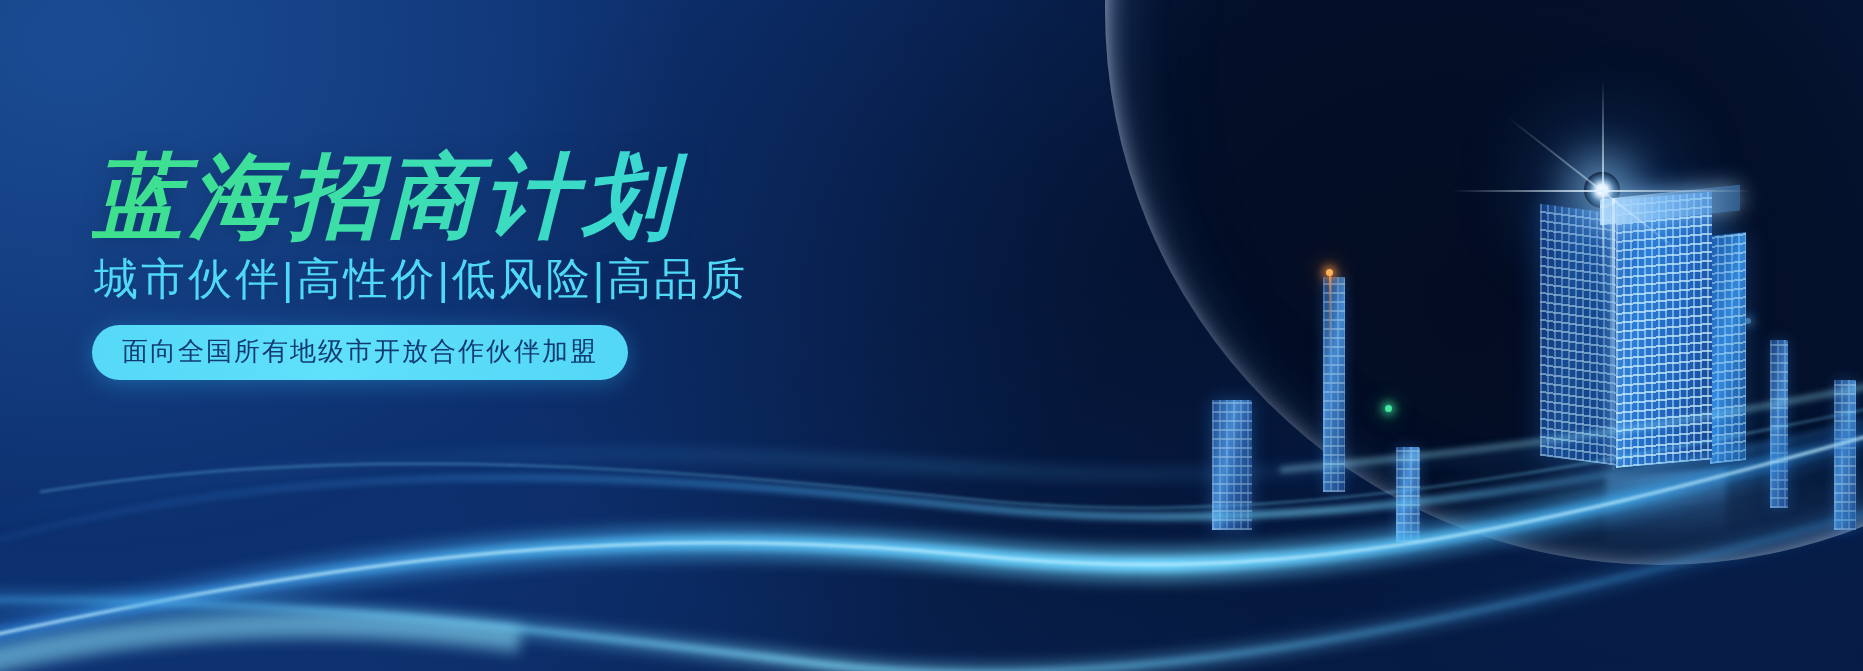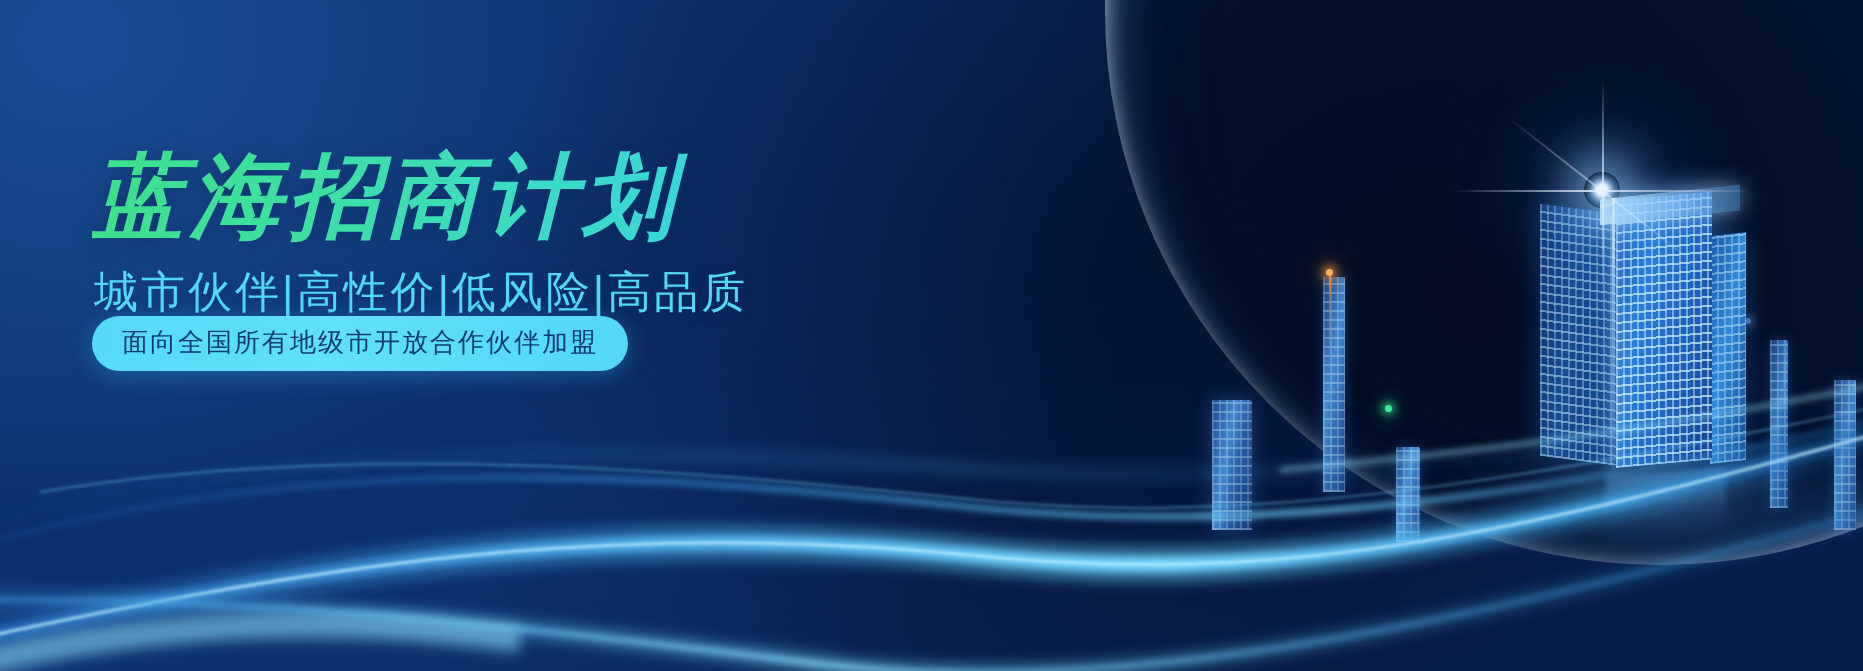--- a/index.html
+++ b/index.html
@@ -271,7 +271,7 @@
     white-space: nowrap;
   }
   .subtitle {
-    margin: 22px 0 0 2px;
+    margin: 9px 0 0 2px;
     font-size: 44px;
     line-height: 1.1;
     font-weight: 400;

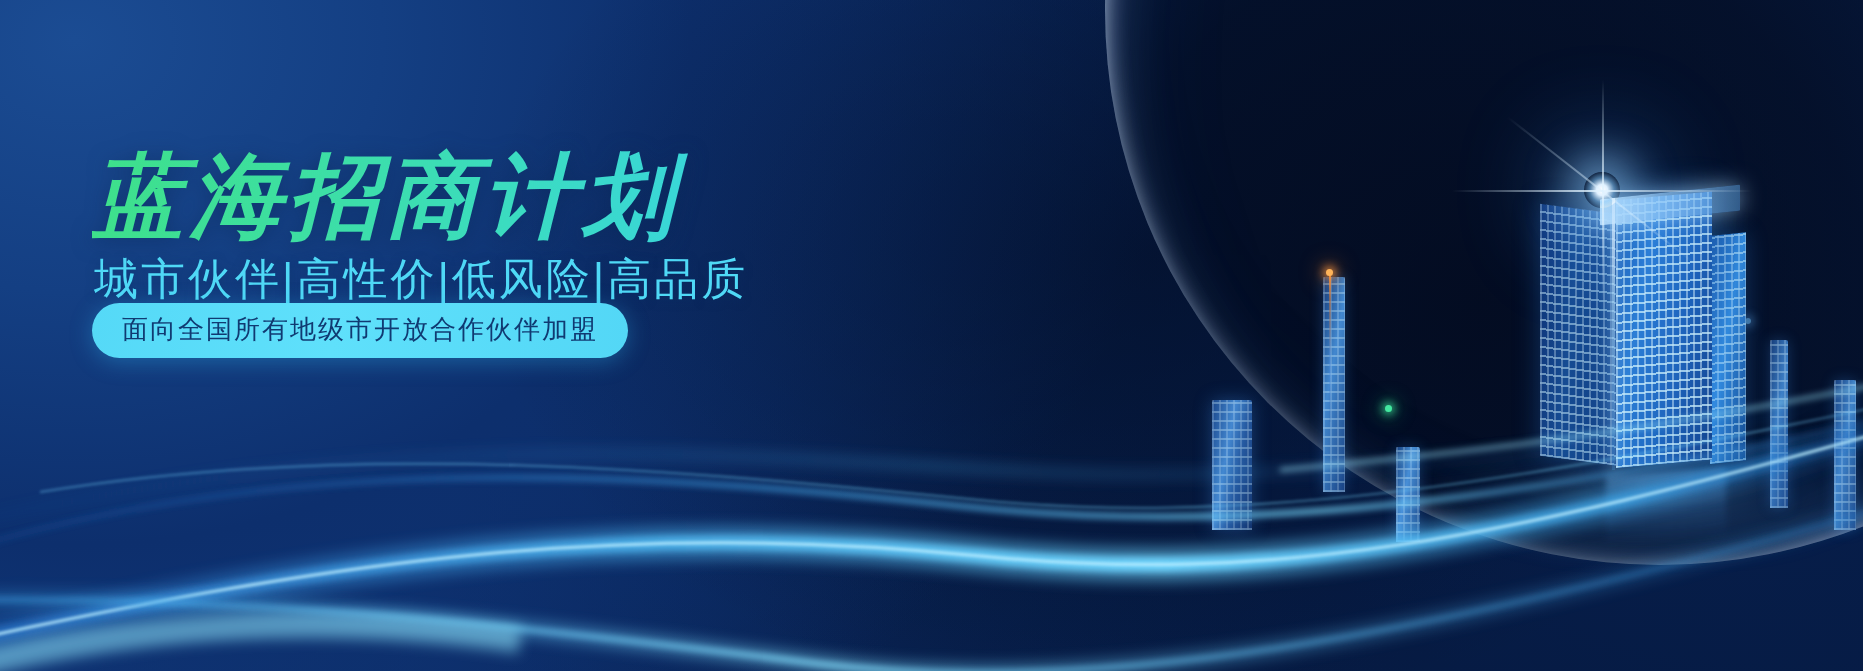--- a/index.html
+++ b/index.html
@@ -282,6 +282,7 @@
   }
   .pill {
     display: inline-block;
+    margin-top: 22px;
     padding: 11px 30px 13px;
     border-radius: 999px;
     background: linear-gradient(96deg, #55d9f7 0%, #5fe0fb 45%, #53d7f6 100%);

